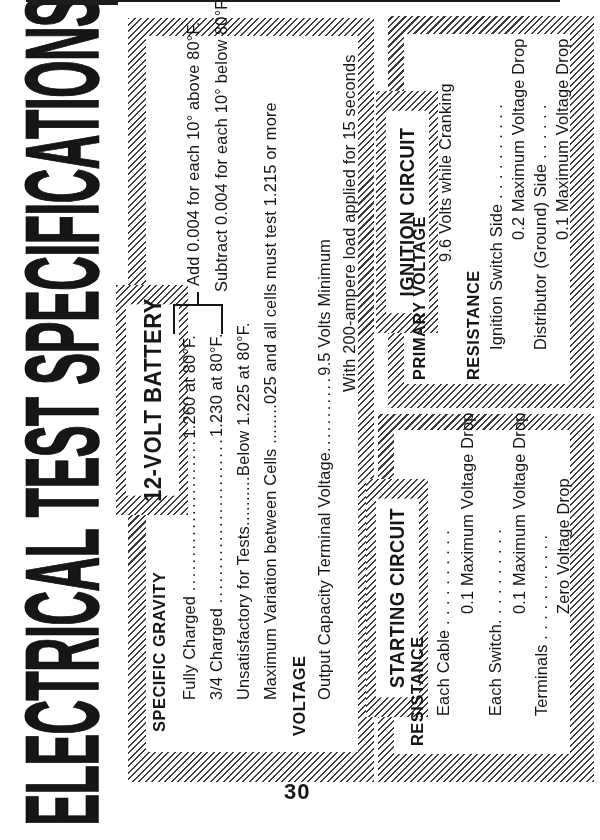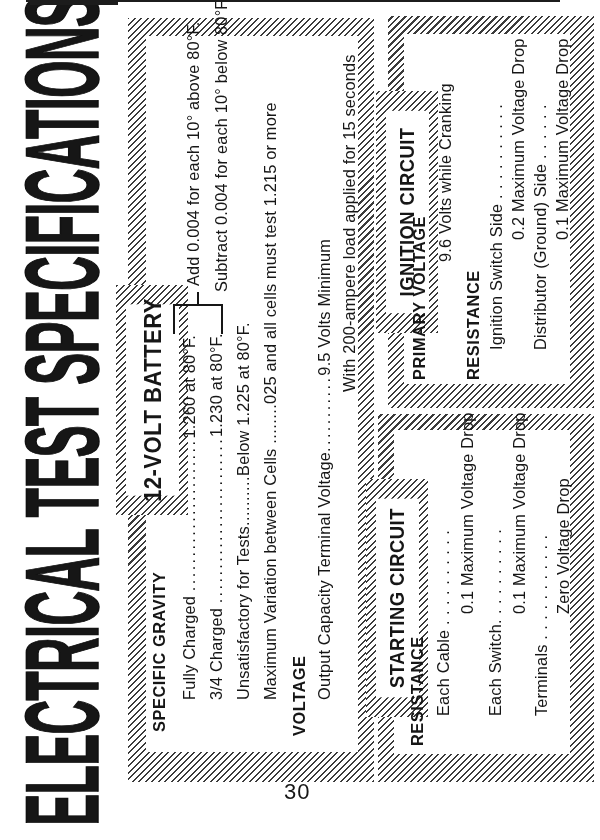--- a/index.html
+++ b/index.html
@@ -24,7 +24,7 @@
          -webkit-text-stroke:1.5px #111;}
   .bracket{position:absolute;z-index:4;}
   .bracket div{position:absolute;background:#161616;}
-  .folio{position:absolute;left:284px;top:779px;font-size:22px;z-index:6;letter-spacing:1px;}
+  .folio{position:absolute;left:284px;top:779px;font-size:22px;z-index:6;letter-spacing:1px;font-weight:bold;}
   .artifact{position:absolute;background:#1c1c1c;z-index:7;}
 </style>
 </head>

